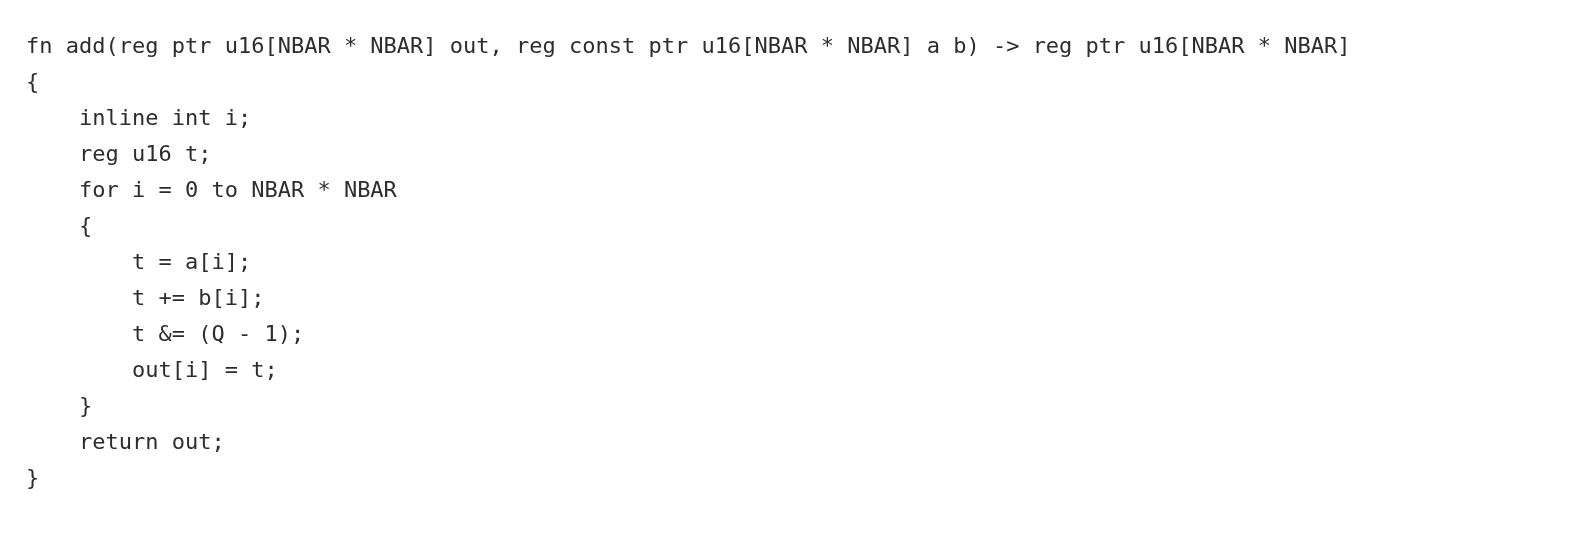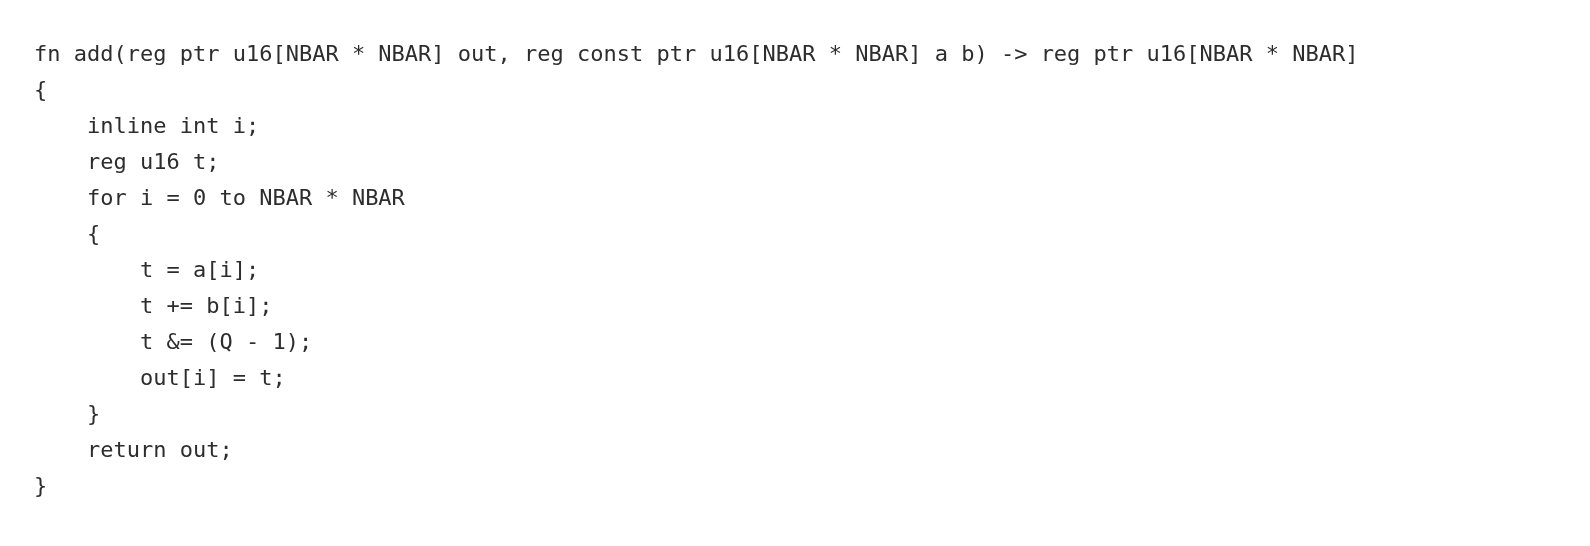--- a/index.html
+++ b/index.html
@@ -14,7 +14,7 @@
     padding: 20px 18px;
   }
   pre.code {
-    margin: 16px;
+    margin: 8px;
     font-family: "SFMono-Regular", "Menlo", "Consolas", "DejaVu Sans Mono", "Liberation Mono", monospace;
     font-size: 22px;
     line-height: 36px;

